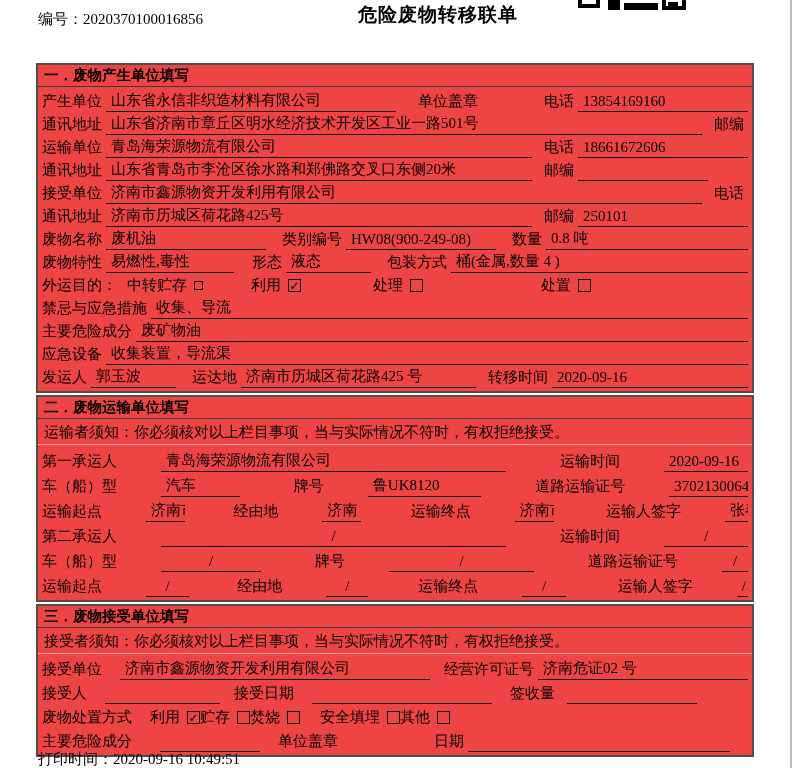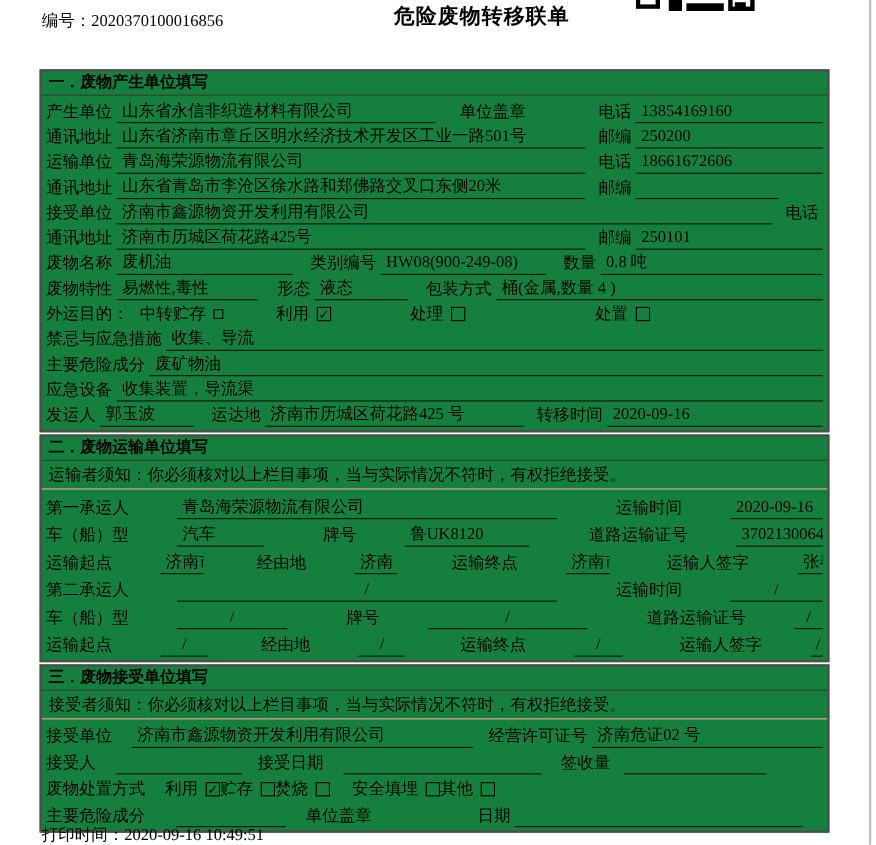--- a/index.html
+++ b/index.html
@@ -22,7 +22,7 @@
   .stamp .f5 { position:absolute; left:90px; top:2px; width:10px; height:5px; background:#000; }
 
   .form { position:absolute; left:36px; top:63px; width:718px; }
-  .sec { border:2px solid #4d4d4d; background:#15803d; }
+  .sec { border:2px solid #4d4d4d; background:#ef4444; }
   .sec + .sec { margin-top:2px; }
   .sec-h { height:22px; line-height:21px; padding-left:6px; font-weight:bold; font-size:14.5px;
            border-bottom:1px solid #3a3a3a;

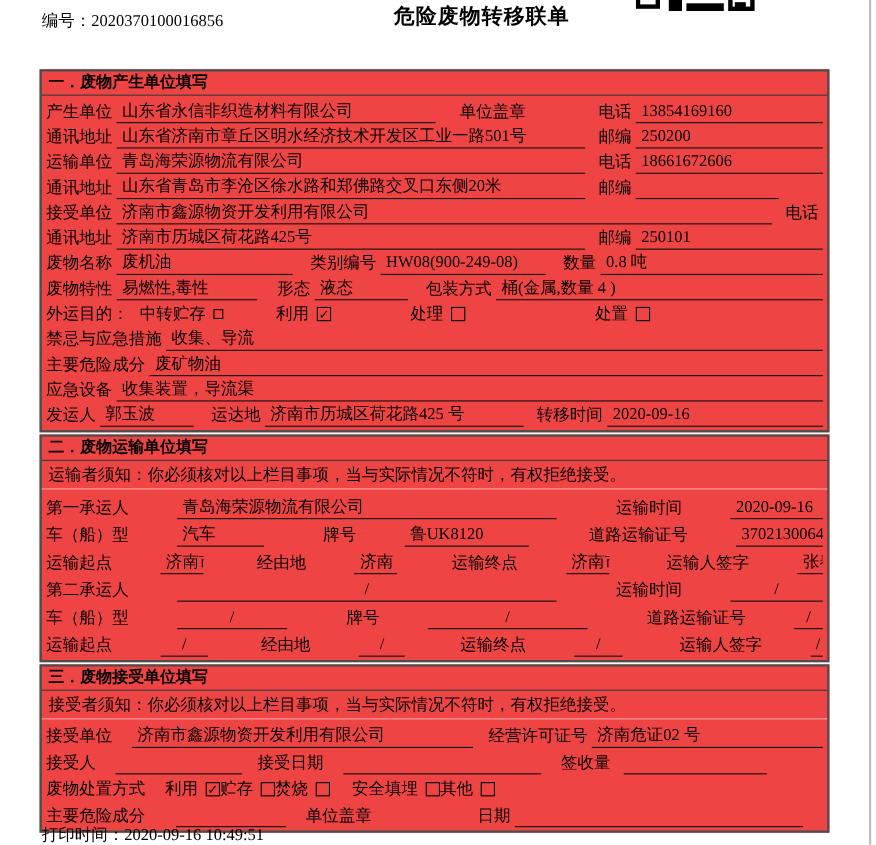--- a/index.html
+++ b/index.html
@@ -90,7 +90,6 @@
         <span class="lbl">通讯地址</span>
         <span class="u grow">山东省济南市章丘区明水经济技术开发区工业一路501号</span>
         <span class="lbl ml10">邮编</span>
-        <span class="u w170">250200</span>
       </div>
 
       <div class="row">

